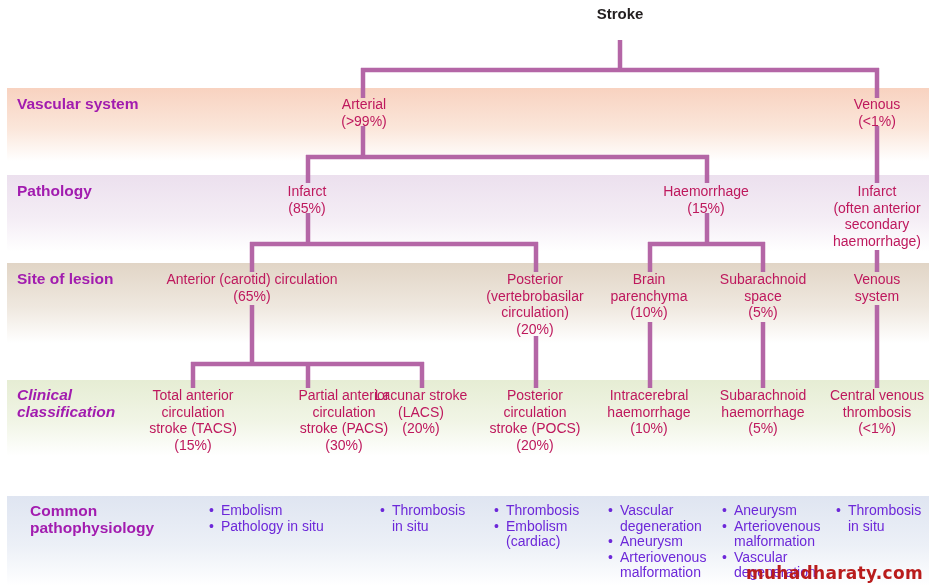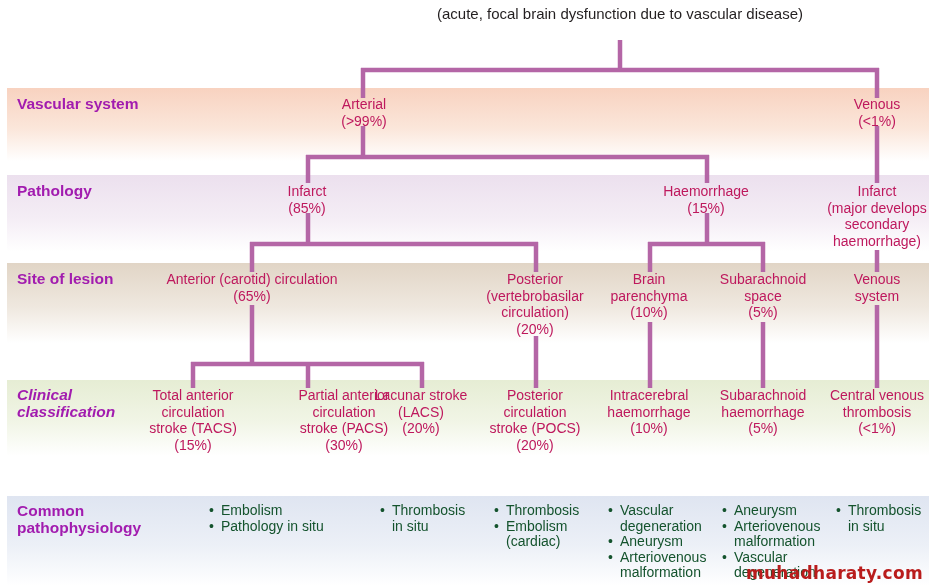--- a/index.html
+++ b/index.html
@@ -100,6 +100,7 @@
 </svg>
 
 <div class="title">
+  <div class="t1">Stroke</div>
   <div class="t2">(acute, focal brain dysfunction due to vascular disease)</div>
 </div>
 

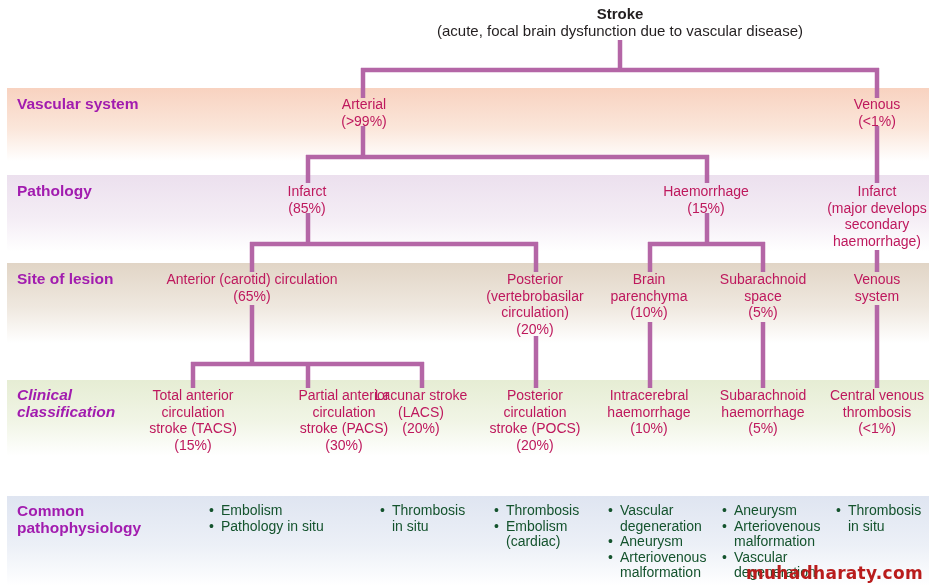--- a/index.html
+++ b/index.html
@@ -101,7 +101,6 @@
 
 <div class="title">
   <div class="t1">Stroke</div>
-  <div class="t2">(acute, focal brain dysfunction due to vascular disease)</div>
 </div>
 
 <div class="row-label" style="top:95px;">Vascular system</div>

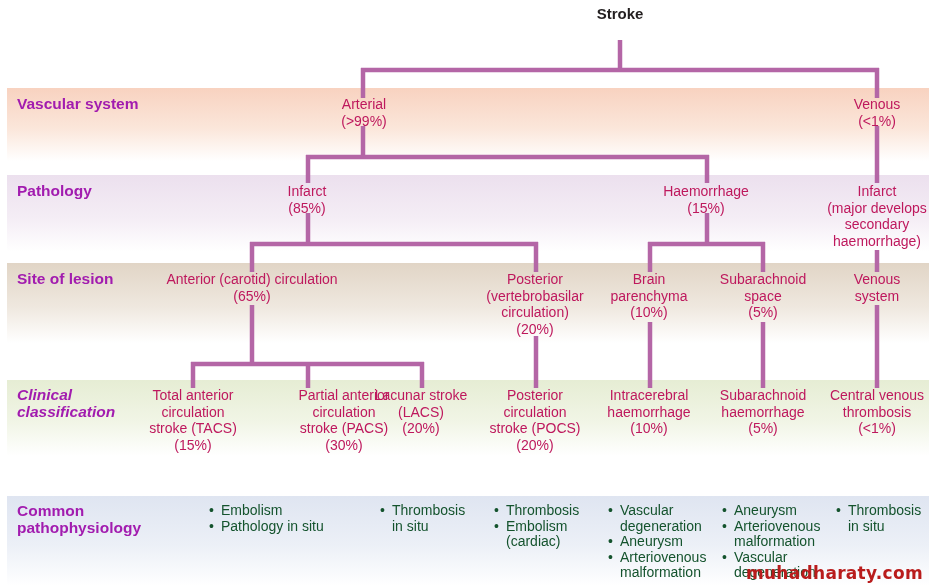--- a/index.html
+++ b/index.html
@@ -134,7 +134,7 @@
 </div>
 <div class="node" style="left:877px; top:183px;">
   <div>Infarct</div>
-  <div>(major develops</div>
+  <div>(often anterior</div>
   <div>secondary</div>
   <div>haemorrhage)</div>
 </div>

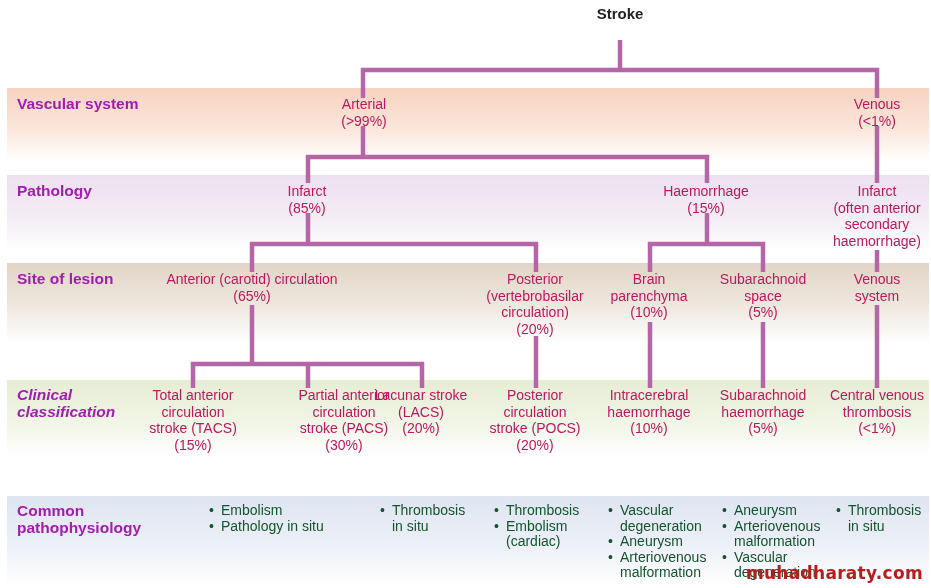--- a/index.html
+++ b/index.html
@@ -110,7 +110,7 @@
   <div>Clinical</div>
   <div>classification</div>
 </div>
-<div class="row-label" style="top:502px;">
+<div class="row-label" style="top:502px;margin-left:13px;">
   <div>Common</div>
   <div>pathophysiology</div>
 </div>

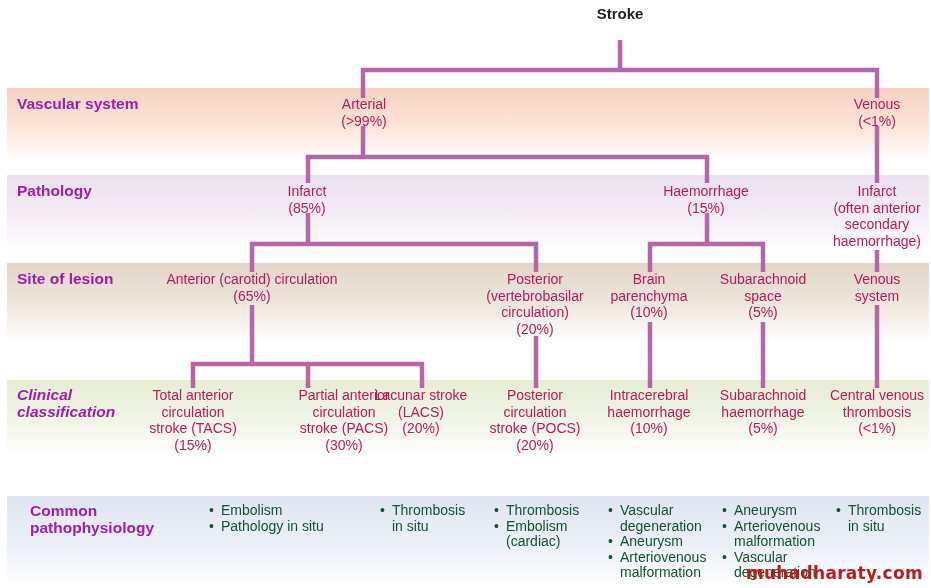--- a/index.html
+++ b/index.html
@@ -37,7 +37,7 @@
 
   .bullets {
     position: absolute; list-style: none; margin: 0; padding: 0;
-    font-size: 14px; line-height: 15.5px; color: #14532d;
+    font-size: 14px; line-height: 15.5px; color: #6d28d9;
   }
   .bullets li { position: relative; padding-left: 12px; }
   .bullets li::before {

